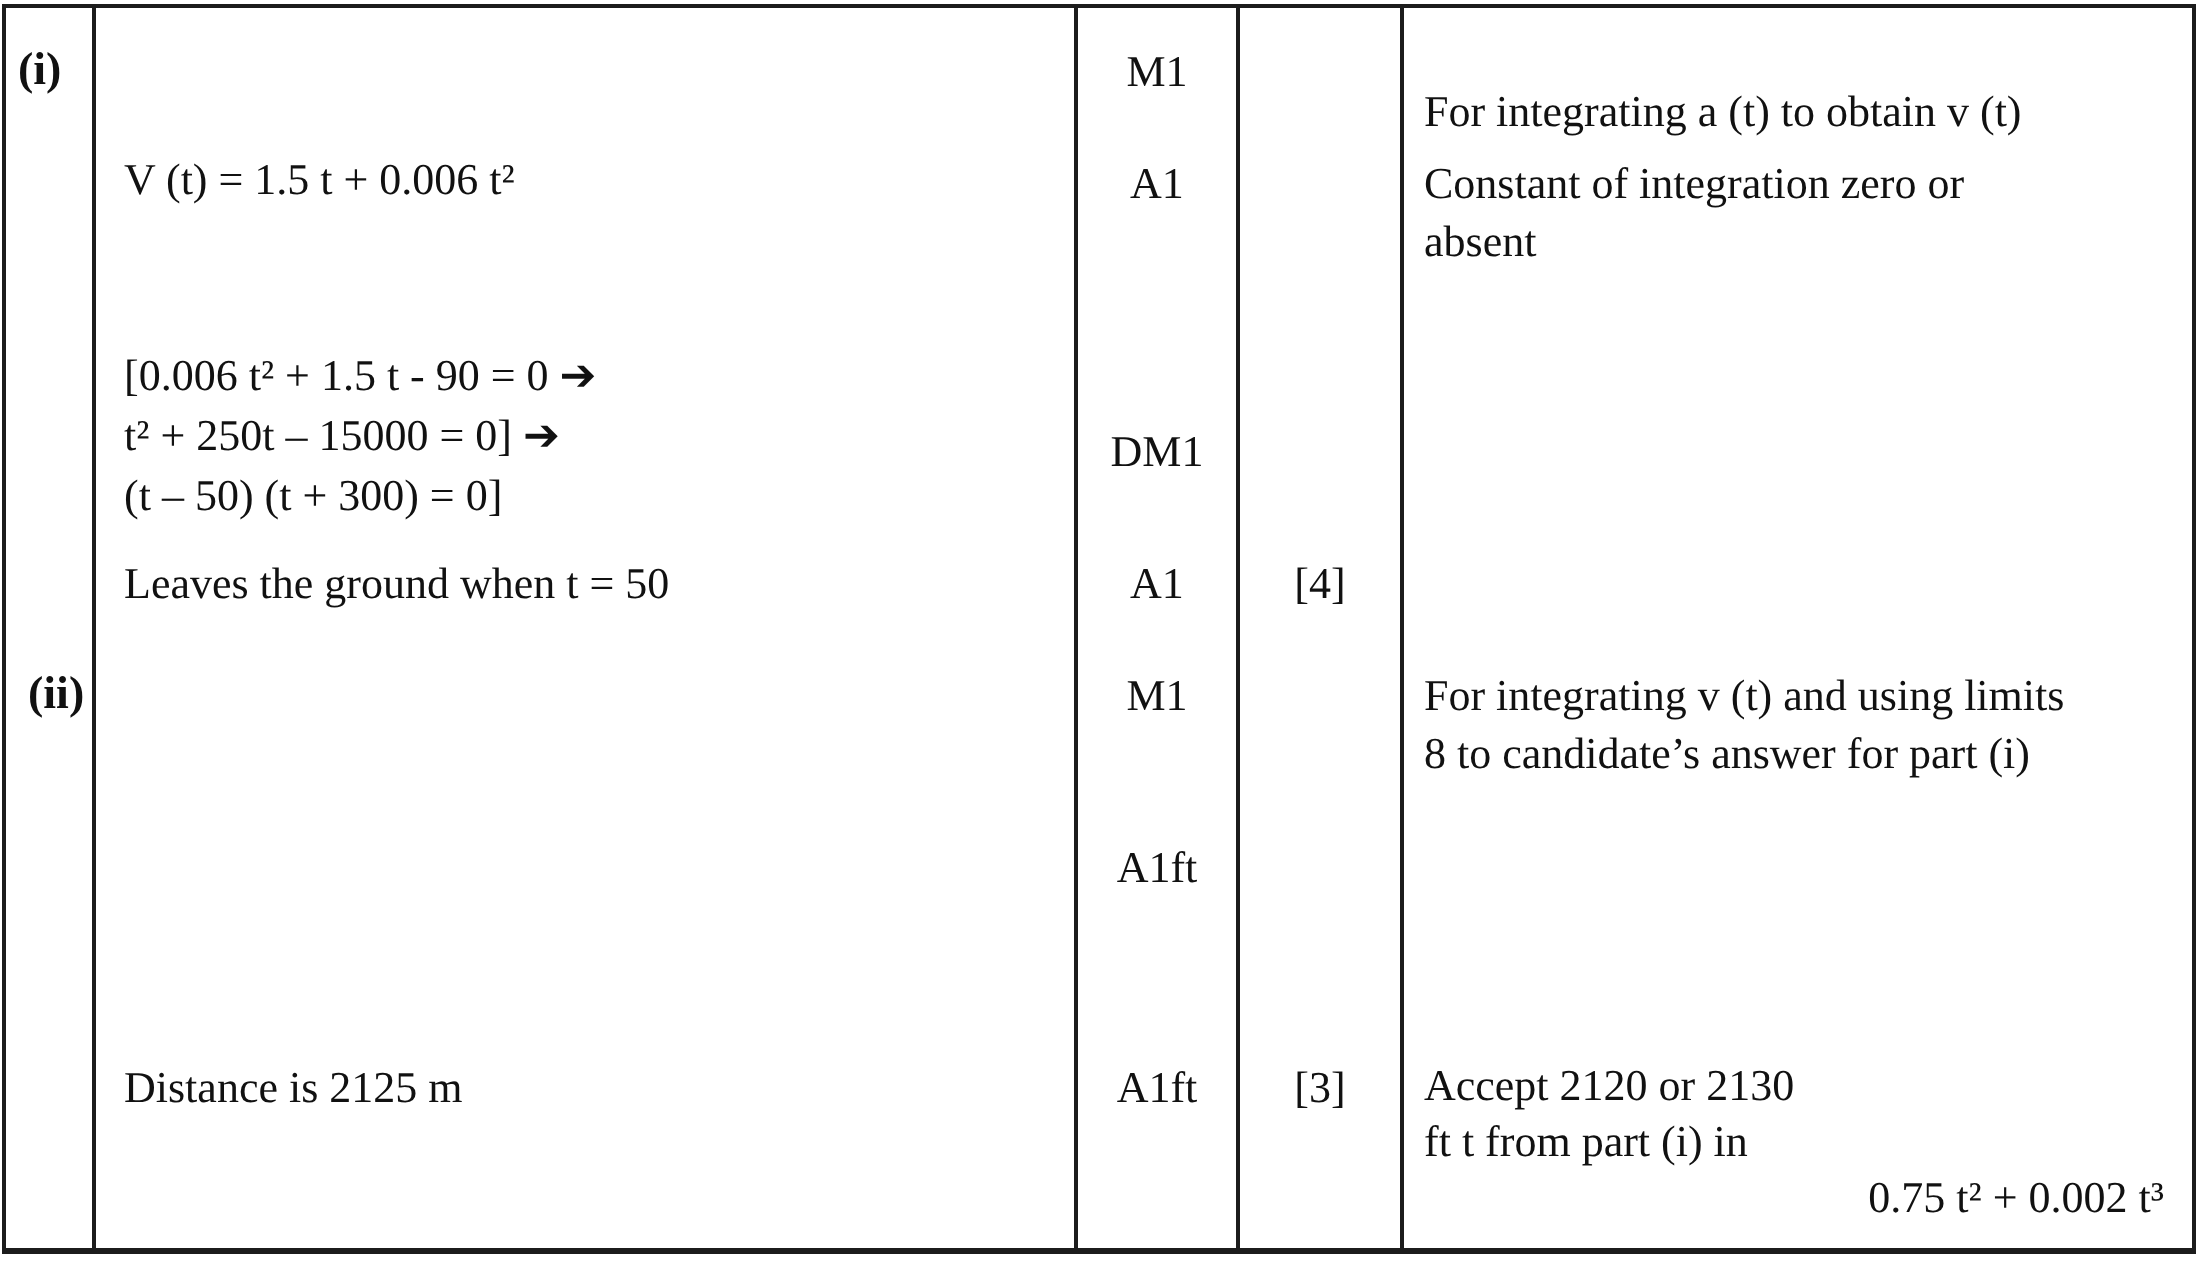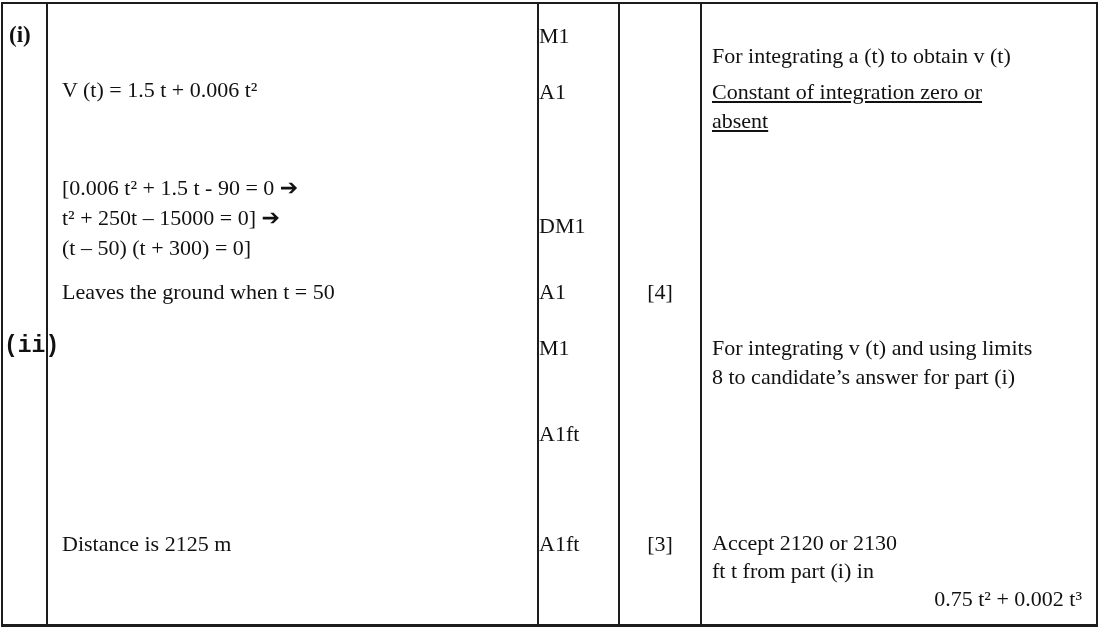--- a/index.html
+++ b/index.html
@@ -34,7 +34,7 @@
   .mark {
     left: 539px;
     width: 79px;
-    text-align: left;
+    text-align: center;
   }
   .total {
     left: 620px;

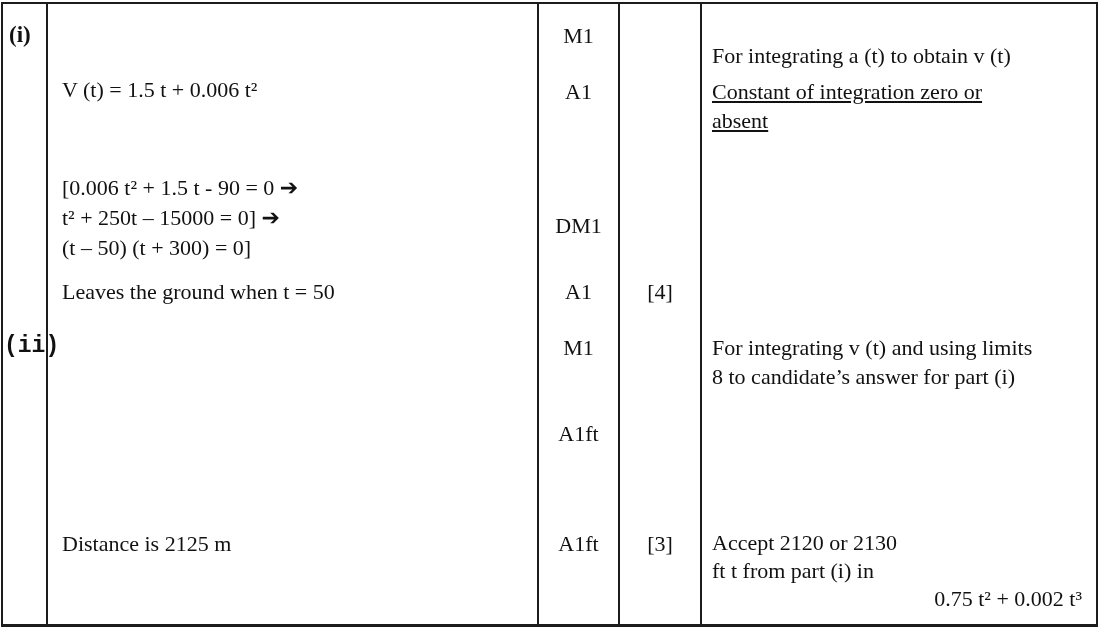--- a/index.html
+++ b/index.html
@@ -76,7 +76,7 @@
 
   <div class="cell working" style="top:75px;">V (t) = 1.5 t + 0.006 t²</div>
   <div class="cell mark" style="top:77px;">A1</div>
-  <div class="cell comment" style="top:77px;text-decoration:underline;">
+  <div class="cell comment" style="top:77px;">
     <div>Constant of integration zero or</div>
     <div>absent</div>
   </div>

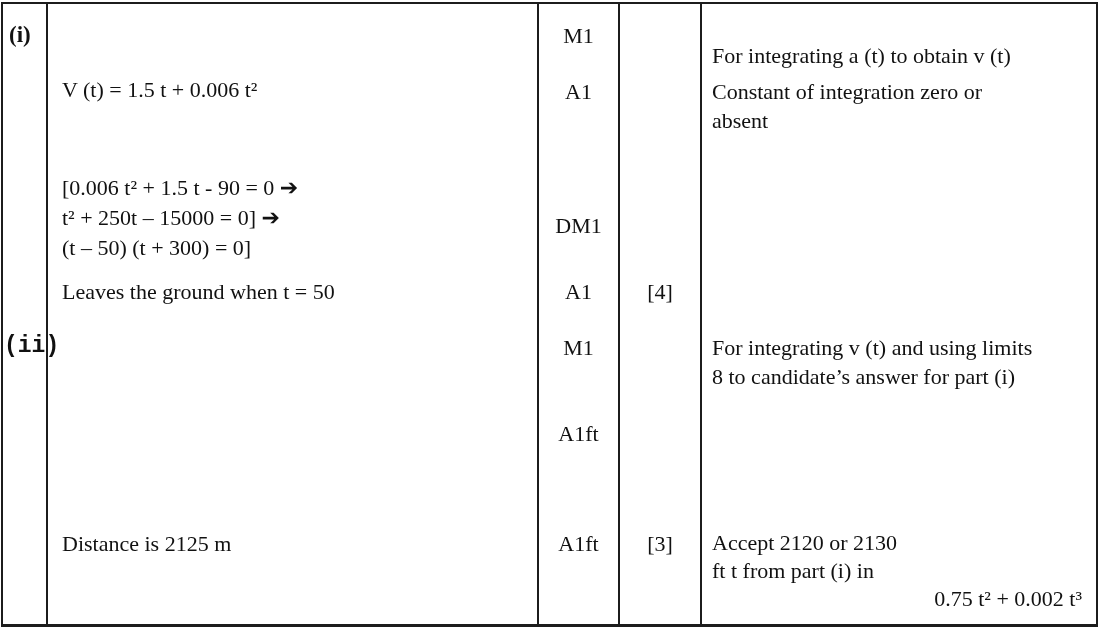--- a/index.html
+++ b/index.html
@@ -92,7 +92,7 @@
   <div class="cell mark" style="top:277px;">A1</div>
   <div class="cell total" style="top:277px;">[4]</div>
 
-  <div class="cell part-label" style="left:4px; top:332px;font-family:Liberation Mono, monospace;">(ii)</div>
+  <div class="cell part-label" style="left:14px; top:332px;">(ii)</div>
 
   <div class="cell mark" style="top:333px;">M1</div>
   <div class="cell comment" style="top:333px;">

